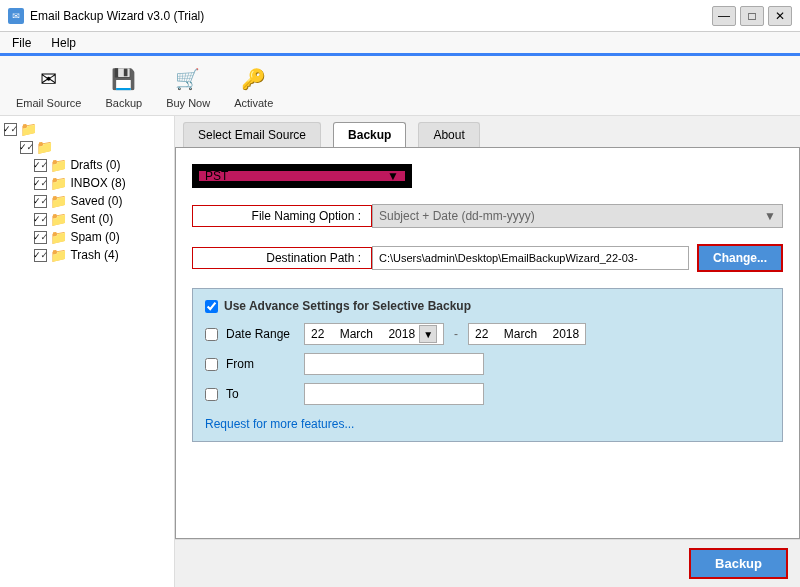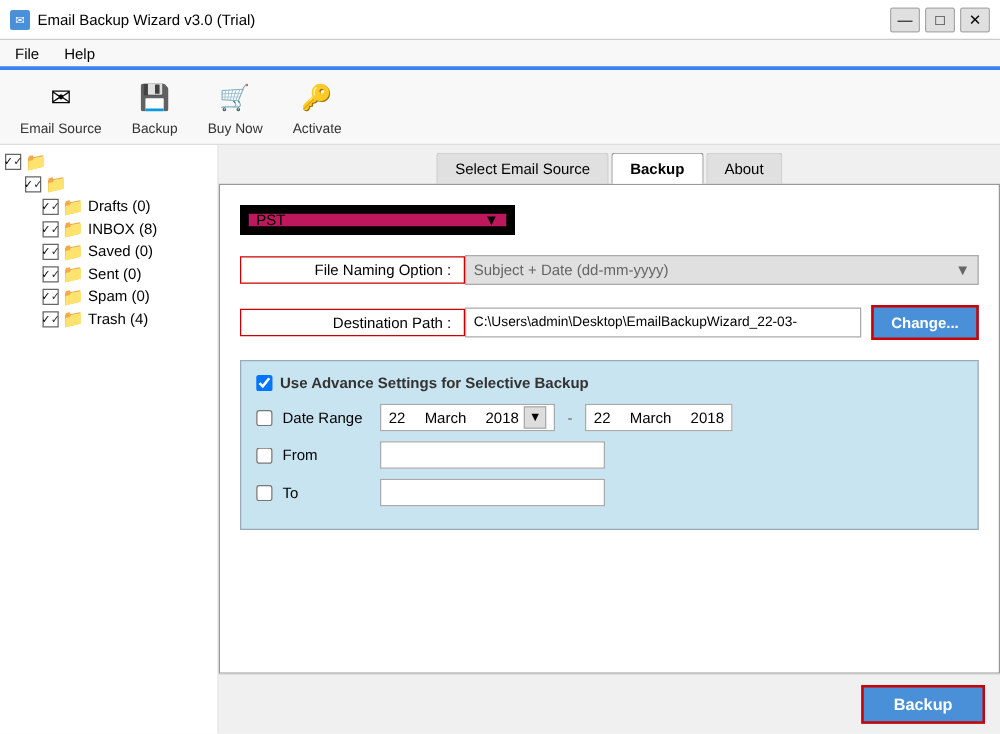--- a/index.html
+++ b/index.html
@@ -101,8 +101,7 @@
       display: flex;
       background: #f0f0f0;
       padding: 6px 8px 0 8px;
-      gap: 2px;
-      justify-content: center;
+      gap: 12px;
     }
     .tab {
       padding: 5px 14px;

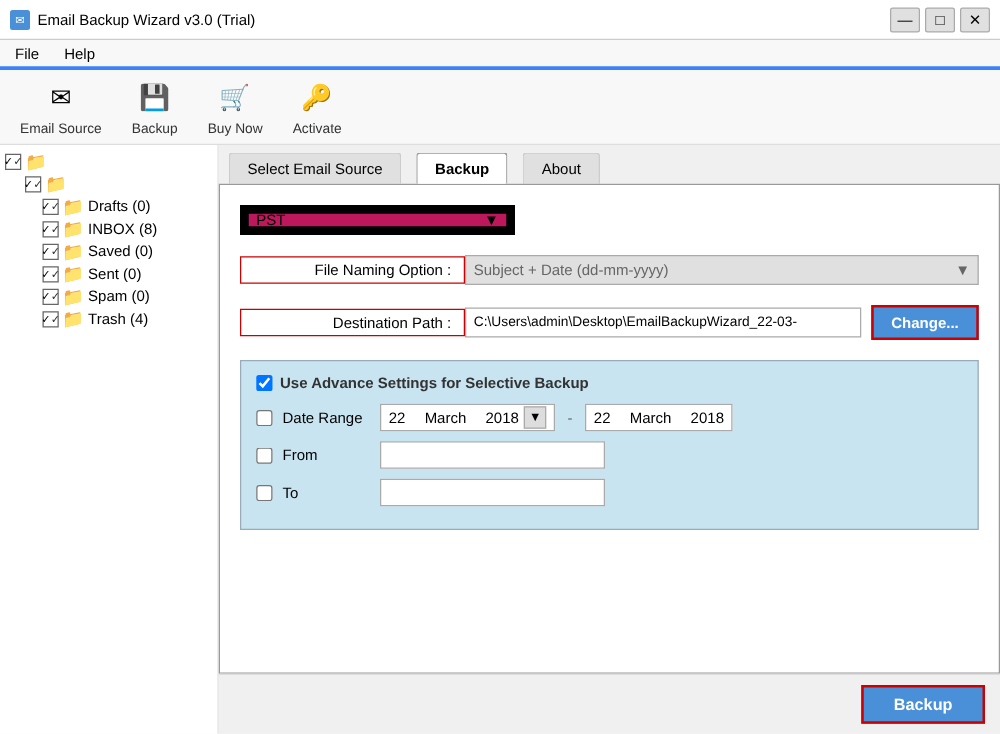--- a/index.html
+++ b/index.html
@@ -453,6 +453,7 @@
         
 
         
+        <a class="request-link">Request for more features...</a>
       </div>
 
     </div>

